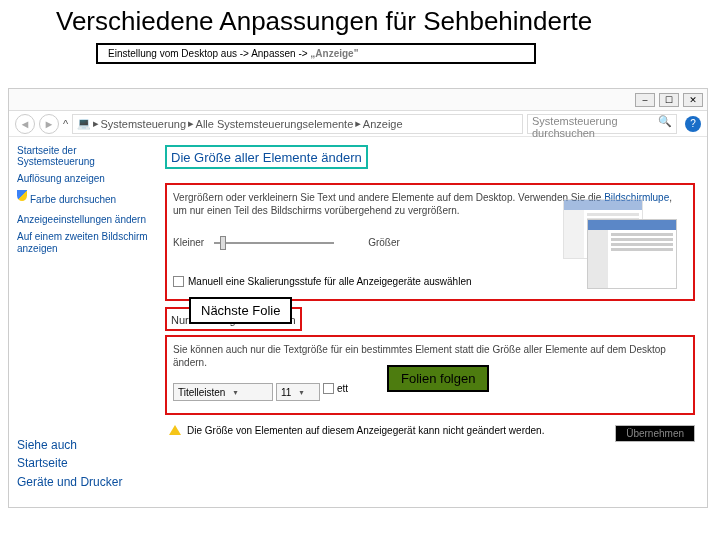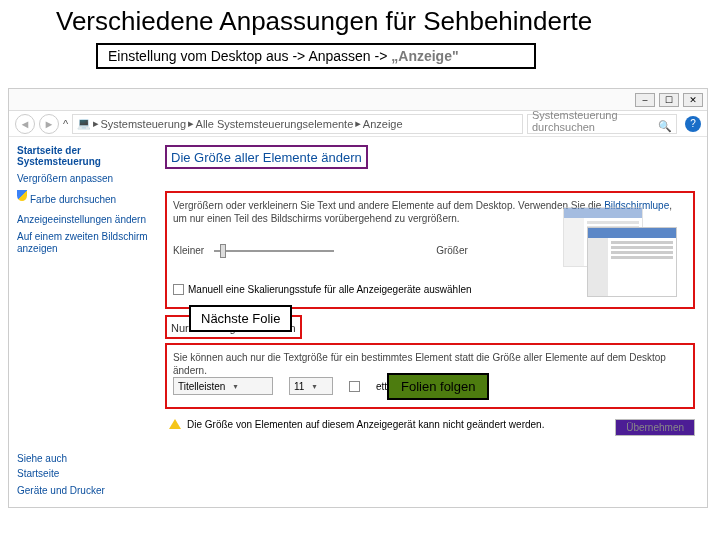--- a/index.html
+++ b/index.html
@@ -5,7 +5,7 @@
 *{margin:0;padding:0;box-sizing:border-box;font-family:"Segoe UI",Tahoma,sans-serif}
 body{width:720px;height:540px;background:#fff;position:relative;overflow:hidden}
 .slide-title{font-size:26px;font-weight:400;padding:6px 0 4px 56px;color:#000}
-.instr-box{border:2px solid #000;padding:3px 10px;margin:2px 0 6px 96px;width:440px;font-size:14px}
+.instr-box{border:2px solid #000;padding:3px 10px;margin:2px 0 6px 96px;width:440px;font-size:10px}
 .instr-box .gray-link{color:#7a7a7a;font-weight:600}
 .window{position:absolute;left:8px;top:88px;width:700px;height:420px;border:1px solid #ccc;background:#fff}
 .title-bar{height:22px;border-bottom:1px solid #ddd;display:flex;justify-content:flex-end;align-items:center;gap:4px;padding:0 4px;background:#fafafa}

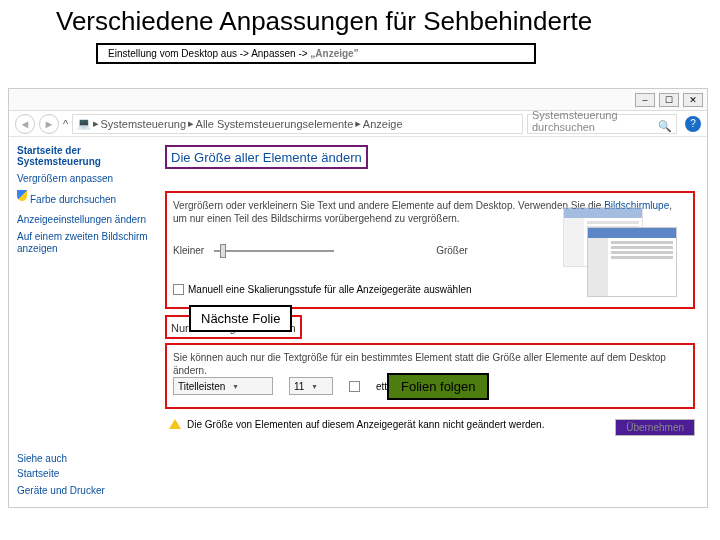--- a/index.html
+++ b/index.html
@@ -14,7 +14,7 @@
 .nav-arrow{width:20px;height:20px;border-radius:50%;border:1px solid #ccc;display:flex;align-items:center;justify-content:center;color:#aaa;font-size:11px}
 .nav-path{flex:1;border:1px solid #ddd;height:20px;display:flex;align-items:center;padding:0 4px;gap:2px}
 .nav-path span{white-space:nowrap}
-.search{width:150px;border:1px solid #ddd;height:20px;display:flex;align-items:flex-end;gap:4px;padding:0 4px;color:#888}
+.search{width:150px;border:1px solid #ddd;height:20px;display:flex;align-items:flex-start;gap:4px;padding:0 4px;color:#888}
 .help-icon{width:16px;height:16px;border-radius:50%;background:#1a6ec8;color:#fff;font-size:10px;display:flex;align-items:center;justify-content:center;margin-left:4px}
 .body-split{display:flex;position:absolute;top:48px;left:0;right:0;bottom:0}
 .side{width:150px;padding:8px 8px;font-size:10px;color:#0b4f9e}

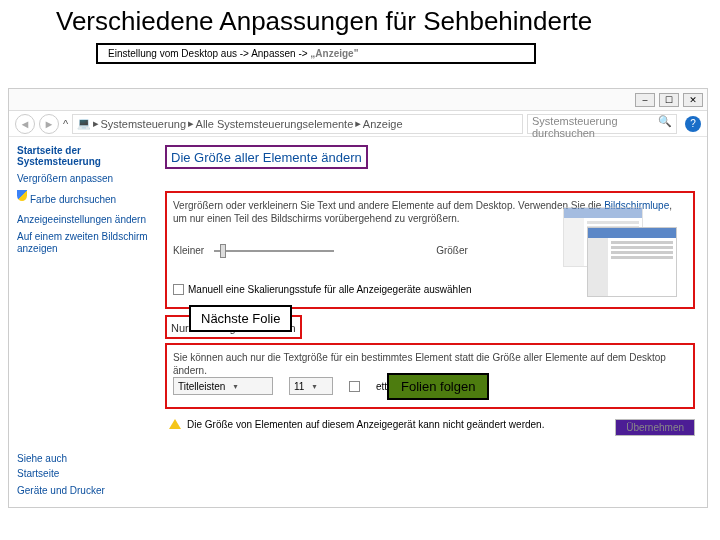--- a/index.html
+++ b/index.html
@@ -18,7 +18,7 @@
 .help-icon{width:16px;height:16px;border-radius:50%;background:#1a6ec8;color:#fff;font-size:10px;display:flex;align-items:center;justify-content:center;margin-left:4px}
 .body-split{display:flex;position:absolute;top:48px;left:0;right:0;bottom:0}
 .side{width:150px;padding:8px 8px;font-size:10px;color:#0b4f9e}
-.side .hdr{color:#0b4f9e;font-weight:700;margin-bottom:6px}
+.side .hdr{color:#0b4f9e;font-weight:400;margin-bottom:6px}
 .side a{display:block;color:#0b4f9e;margin:4px 0;line-height:1.25;text-decoration:none}
 .side .shield-row{display:flex;align-items:flex-start;gap:3px}
 .shield{width:10px;height:11px;background:linear-gradient(135deg,#3b82f6 50%,#facc15 50%);border-radius:0 0 50% 50%}

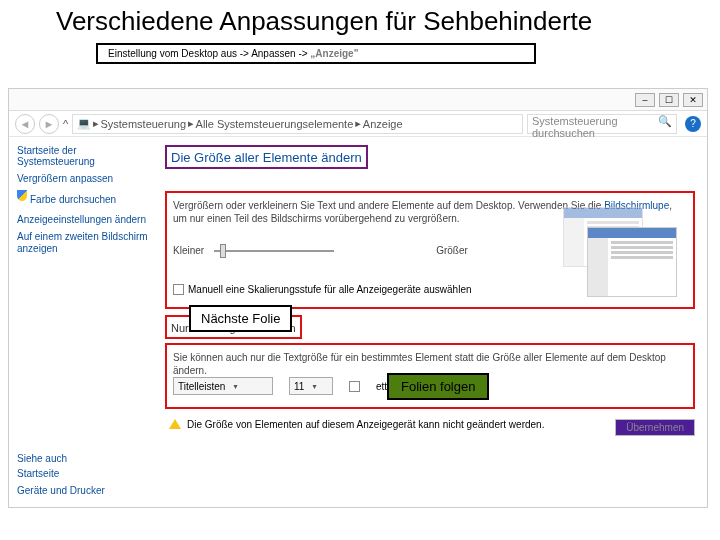--- a/index.html
+++ b/index.html
@@ -24,7 +24,7 @@
 .shield{width:10px;height:11px;background:linear-gradient(135deg,#3b82f6 50%,#facc15 50%);border-radius:0 0 50% 50%}
 .side .see{position:absolute;bottom:6px;left:8px;font-size:10px}
 .main{flex:1;padding:8px 12px 0 6px;position:relative}
-.redbox1{border:2px solid #701a75;padding:1px 4px;display:inline-block;margin-bottom:16px}
+.redbox1{border:2px solid #14b8a6;padding:1px 4px;display:inline-block;margin-bottom:8px}
 .redbox1 span{color:#0b4f9e;font-size:13px}
 .redzone1{border:2px solid #d11;padding:6px;margin-top:6px;position:relative}
 .para{font-size:10px;color:#444;line-height:1.3}

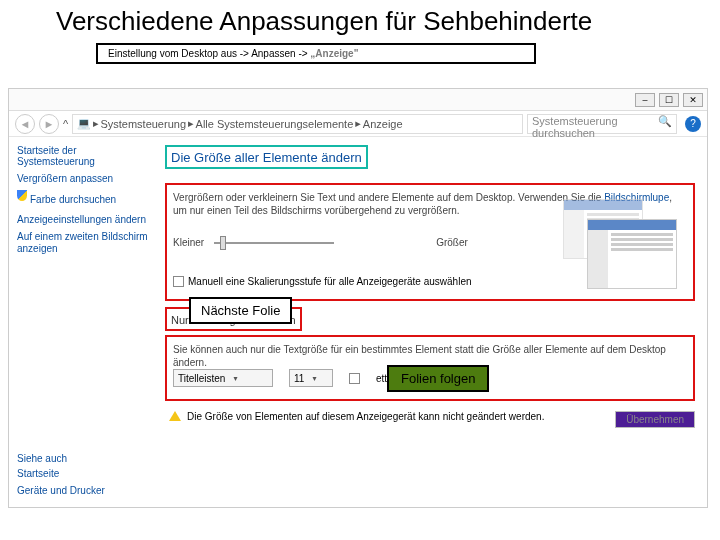--- a/index.html
+++ b/index.html
@@ -93,7 +93,7 @@
   <div class="body-split">
     <div class="side">
       <div class="hdr">Startseite der Systemsteuerung</div>
-      <a>Vergrößern anpassen</a>
+      <a>Auflösung anzeigen</a>
       <div class="shield-row">
           <div class="shield"></div>
           <a>Farbe durchsuchen</a>

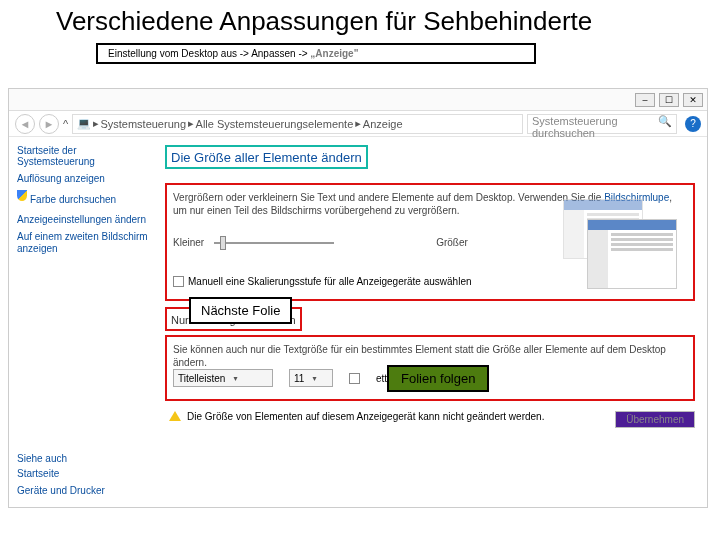--- a/index.html
+++ b/index.html
@@ -119,7 +119,7 @@
           <div class="slider-track">
               <div class="slider-thumb"></div>
             </div>
-          <div class="sl-lbl" style="margin-left:92px">Größer</div>
+          <div class="sl-lbl" style="margin-left:24px">Größer</div>
         </div>
         <div class="prev-stack">
           <div class="pwin pw2">

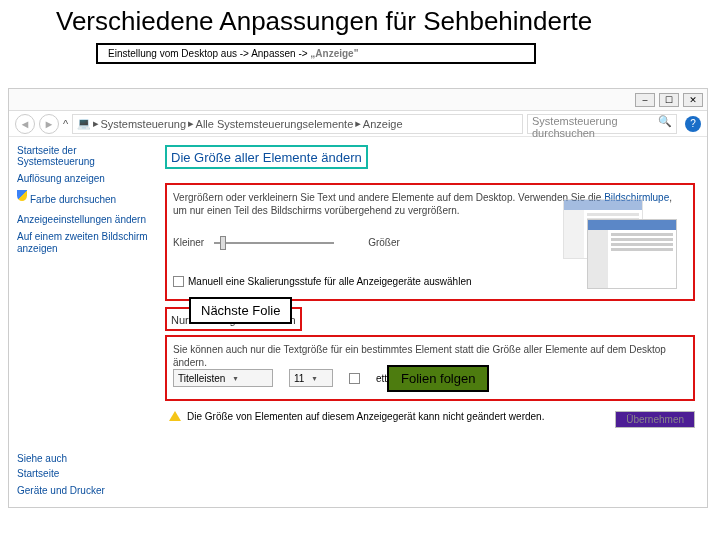--- a/index.html
+++ b/index.html
@@ -48,7 +48,7 @@
 .redbox2{border:2px solid #d11;padding:1px 4px;display:inline-block;margin-top:6px}
 .redbox2 span{font-size:11px;color:#333}
 .redzone2{border:2px solid #d11;padding:6px 6px 12px;margin-top:4px;position:relative}
-.dd-row{display:flex;align-items:center;gap:16px;}
+.dd-row{display:flex;gap:3px;margin-top:14px}
 .dd{border:1px solid #aaa;height:18px;display:flex;align-items:center;padding:0 4px;font-size:10px;background:#f5f5f5;gap:8px}
 .dd .car{font-size:8px;color:#555}
 .btn-folien{position:absolute;left:220px;top:28px;border:2px solid #000;background:#4d7c0f;padding:4px 12px;font-size:13px;z-index:5}

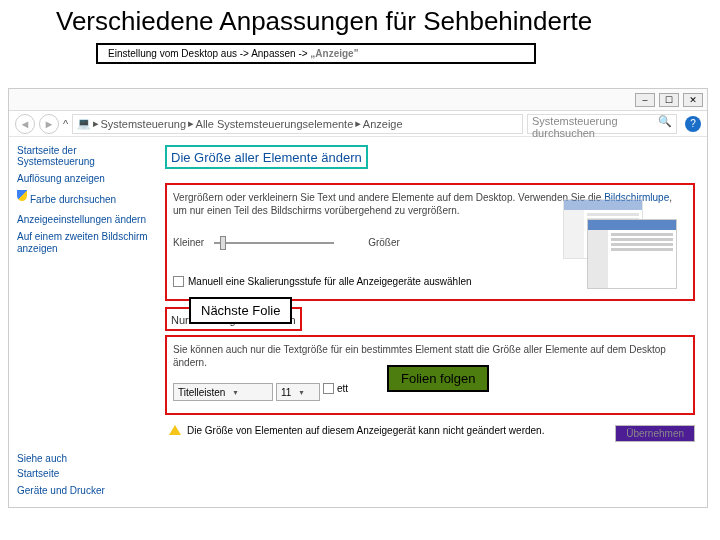--- a/index.html
+++ b/index.html
@@ -54,7 +54,7 @@
 .btn-folien{position:absolute;left:220px;top:28px;border:2px solid #000;background:#4d7c0f;padding:4px 12px;font-size:13px;z-index:5}
 .warn-row{display:flex;align-items:flex-start;gap:6px;font-size:10px;margin-top:10px;padding-left:4px}
 .warn-icon{width:0;height:0;border-left:6px solid transparent;border-right:6px solid transparent;border-bottom:10px solid #f5c518;position:relative}
-.apply-btn{border:1px solid #bbb;background:#4c1d95;padding:2px 10px;font-size:10px;margin-left:auto;color:#888}
+.apply-btn{border:1px solid #bbb;background:#000000;padding:2px 10px;font-size:10px;margin-left:auto;color:#888}
 </style>
 </head>
 <body>

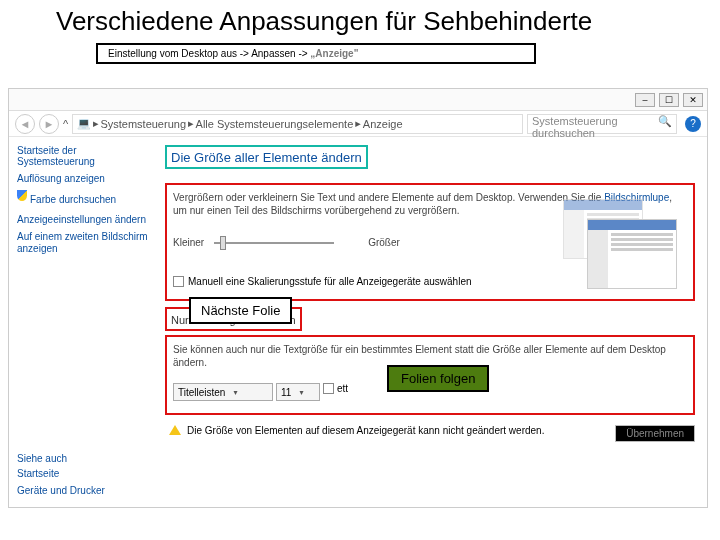--- a/index.html
+++ b/index.html
@@ -22,7 +22,7 @@
 .side a{display:block;color:#0b4f9e;margin:4px 0;line-height:1.25;text-decoration:none}
 .side .shield-row{display:flex;align-items:flex-start;gap:3px}
 .shield{width:10px;height:11px;background:linear-gradient(135deg,#3b82f6 50%,#facc15 50%);border-radius:0 0 50% 50%}
-.side .see{position:absolute;bottom:6px;left:8px;font-size:10px}
+.side .see{position:absolute;bottom:13px;left:8px;font-size:12px}
 .main{flex:1;padding:8px 12px 0 6px;position:relative}
 .redbox1{border:2px solid #14b8a6;padding:1px 4px;display:inline-block;margin-bottom:8px}
 .redbox1 span{color:#0b4f9e;font-size:13px}

